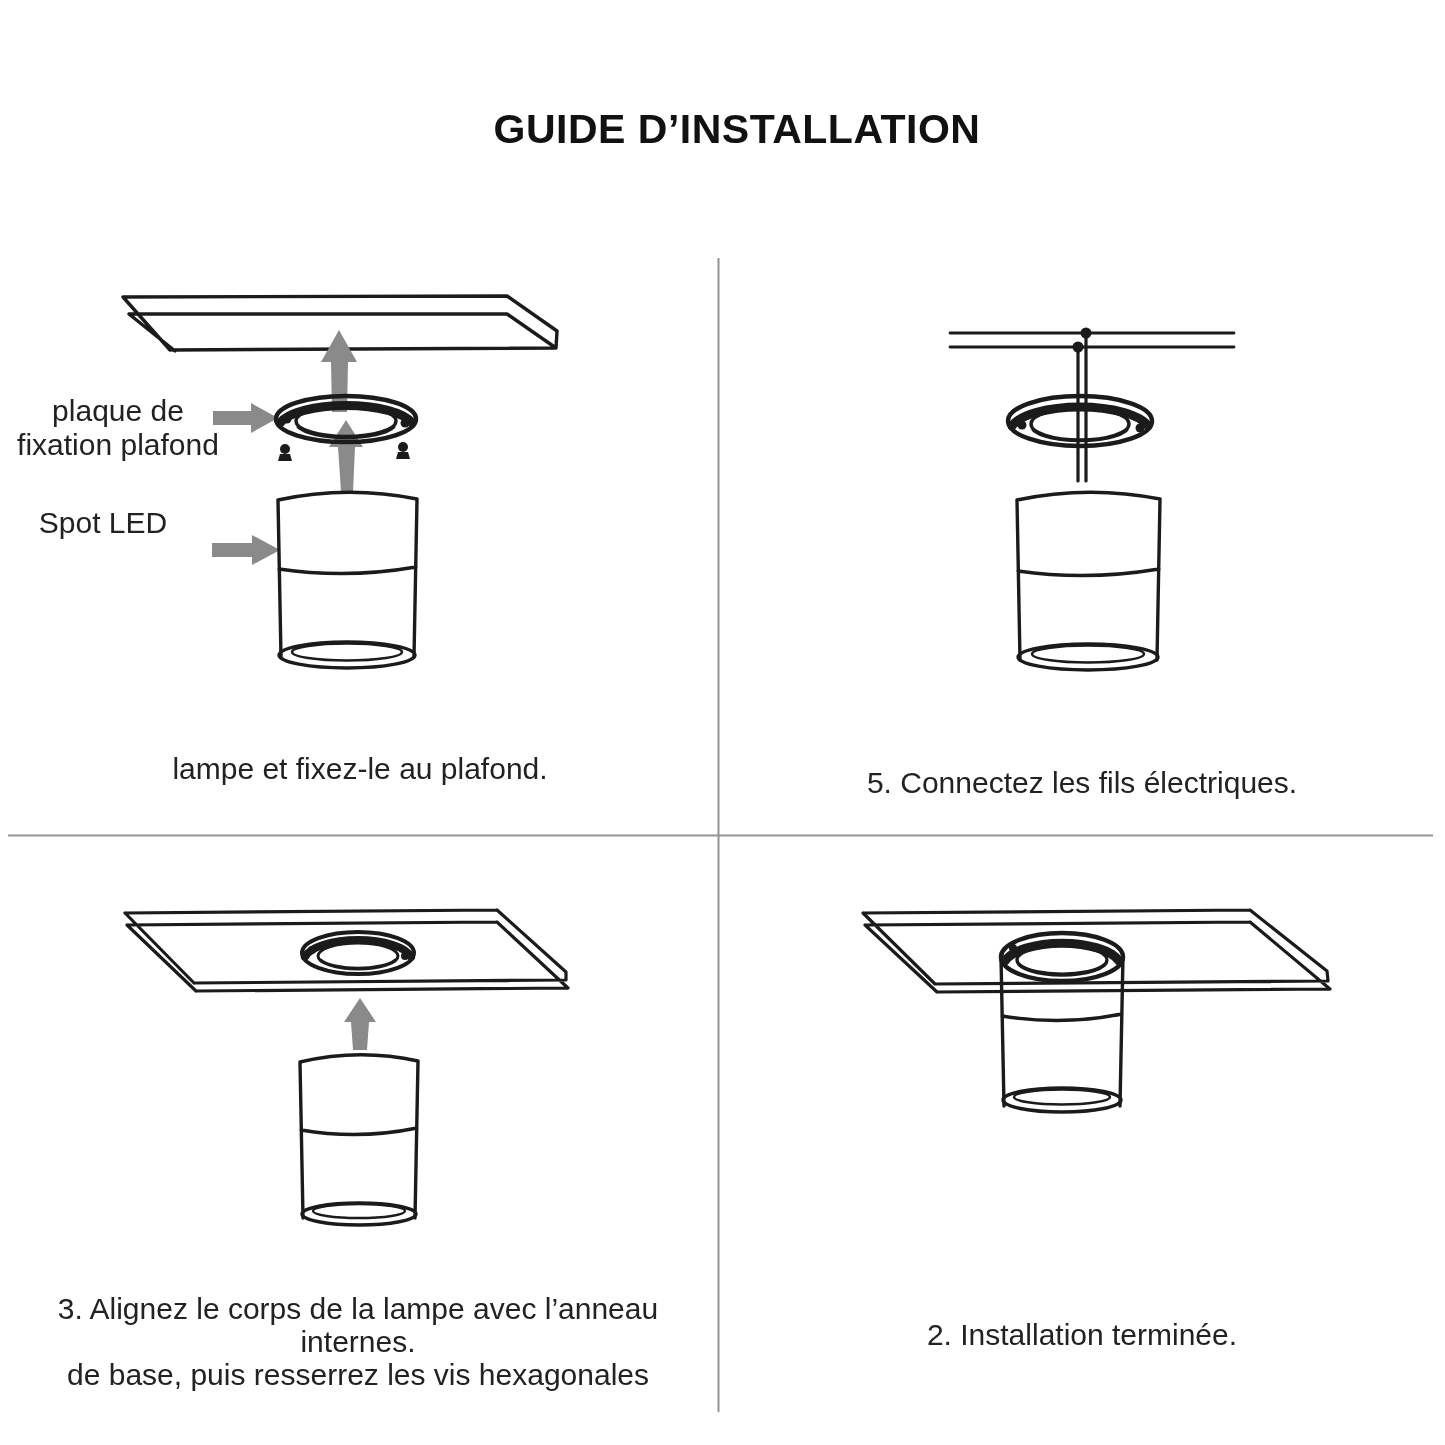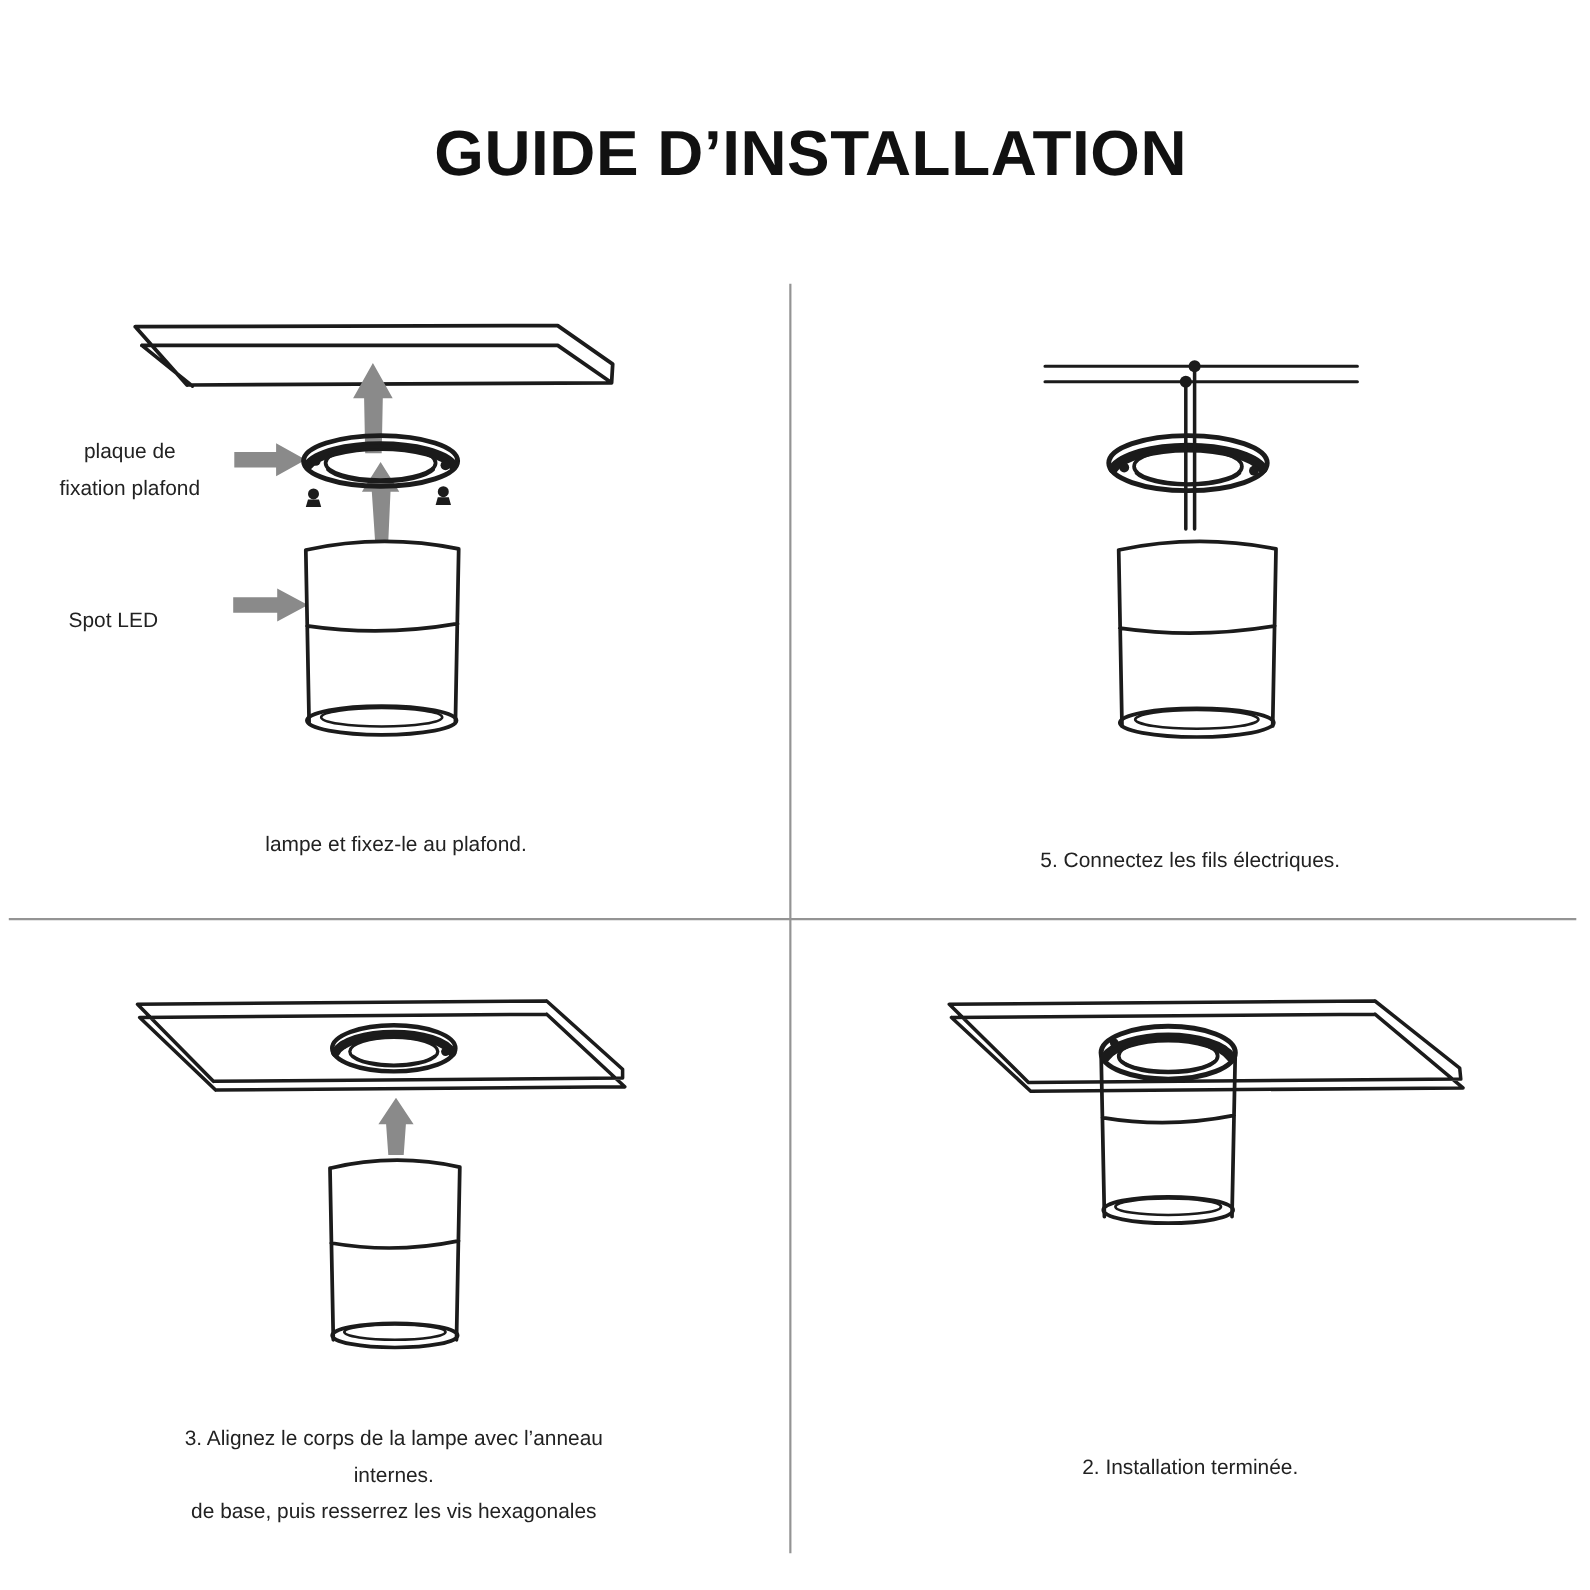--- a/index.html
+++ b/index.html
@@ -17,7 +17,7 @@
     position: absolute;
     top: 106px; left: 0; width: 100%;
     text-align: center;
-    font-size: 58px;
+    font-size: 41px;
     font-weight: bold;
     letter-spacing: 0.5px;
     color: #111;

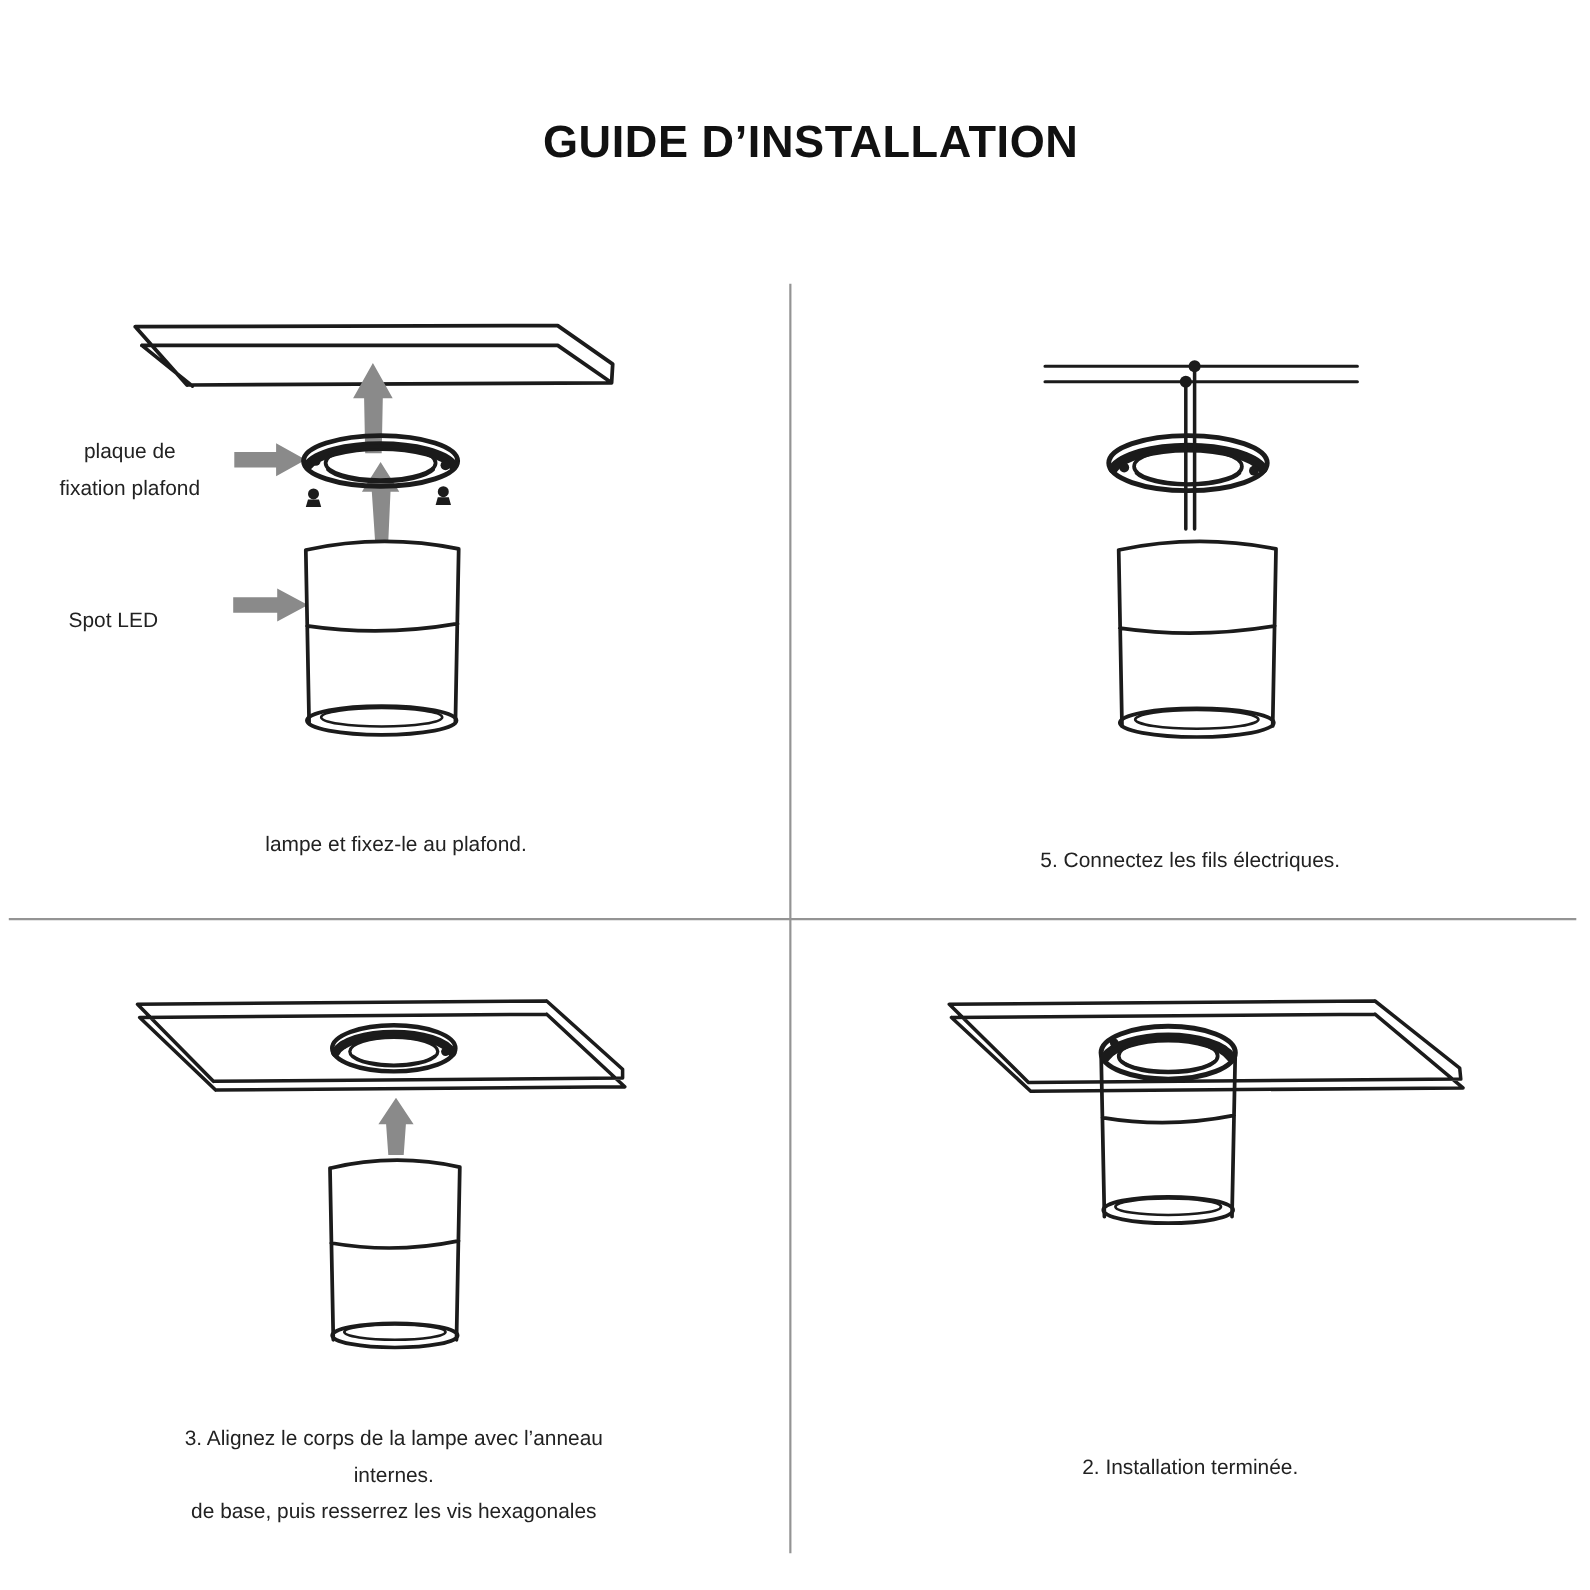--- a/index.html
+++ b/index.html
@@ -30,7 +30,7 @@
   .divider { stroke: var(--divider-gray, #949494); stroke-width: 2; }
   .label, .caption {
     position: absolute;
-    font-size: 19px;
+    font-size: 30px;
     line-height: 33px;
     text-align: center;
     color: var(--text, #222);

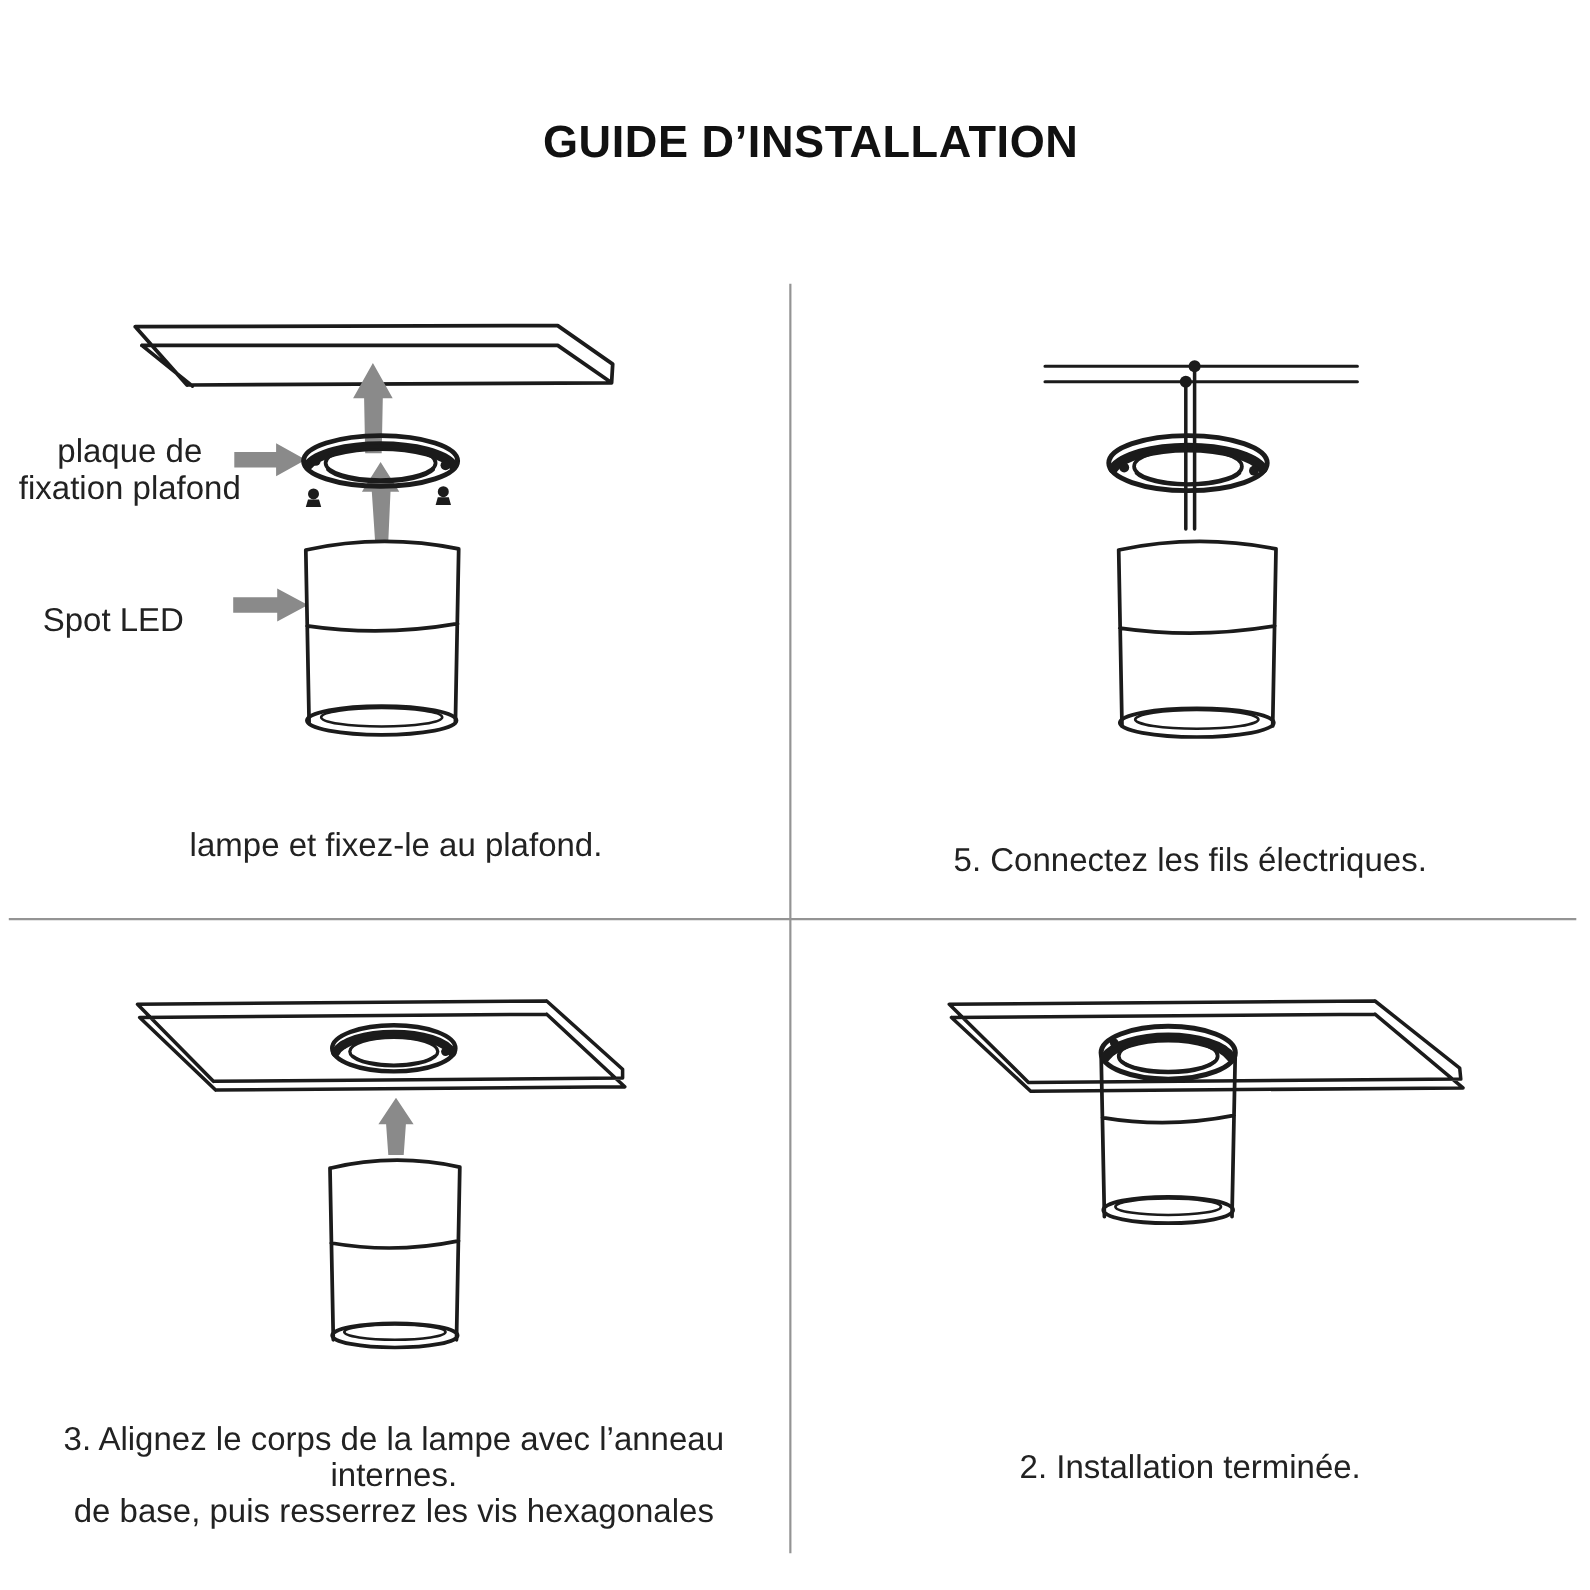--- a/index.html
+++ b/index.html
@@ -37,7 +37,7 @@
   }
   .label div, .caption div, .label, .caption { white-space: nowrap; }
   .label-plate { left: 14px;  top: 394px;  width: 208px; line-height: 34px; }
-  .label-spot  { left: 8px;   top: 548px;  width: 190px; }
+  .label-spot  { left: 8px;   top: 506px;  width: 190px; }
   .caption-1   { left: 8px;   top: 752px;  width: 704px; }
   .caption-2   { left: 732px; top: 766px;  width: 700px; }
   .caption-3   { left: 5px;   top: 1292px; width: 706px; }

